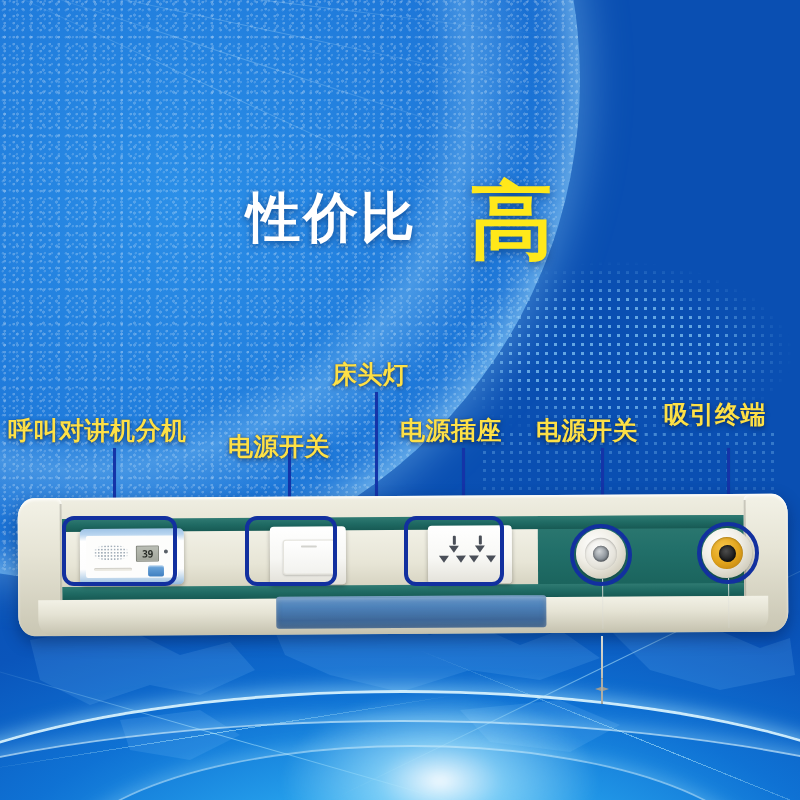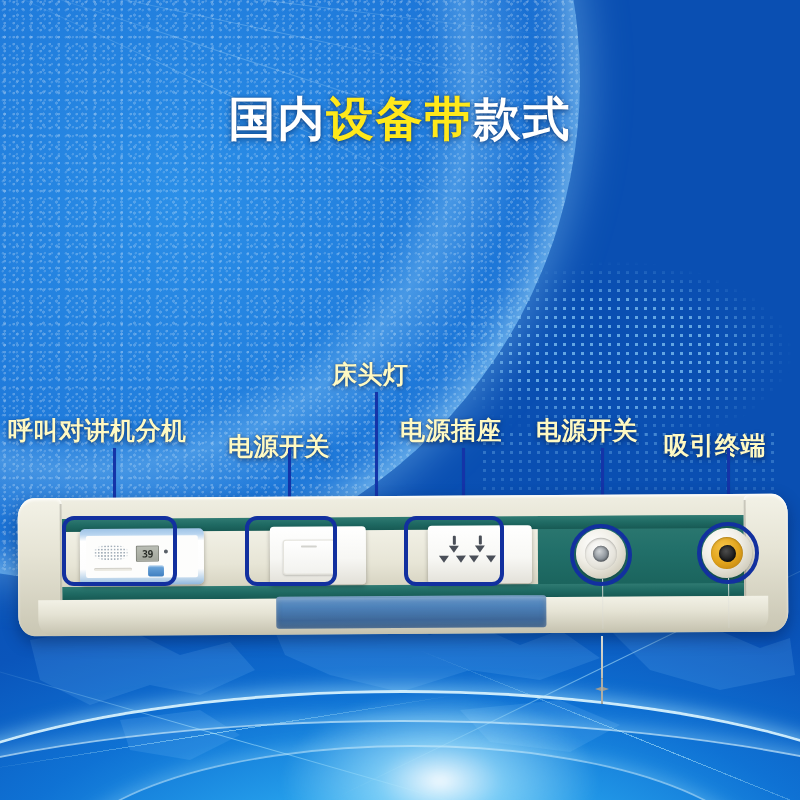--- a/index.html
+++ b/index.html
@@ -330,9 +330,6 @@
   <div class="diagline" style="left:-20px;top:770px;width:480px;transform:rotate(-9deg);"></div>
   <div class="diagline" style="left:420px;top:650px;width:520px;transform:rotate(22deg);"></div>
 
-  <div class="heading h-line1">
-    <span>国内</span><span class="hl">设备带</span><span>款式</span>
-  </div>
 
   <div id="callout-layer">
       <div class="label" style="left: 8px; top: 414px;">呼叫对讲机分机</div>

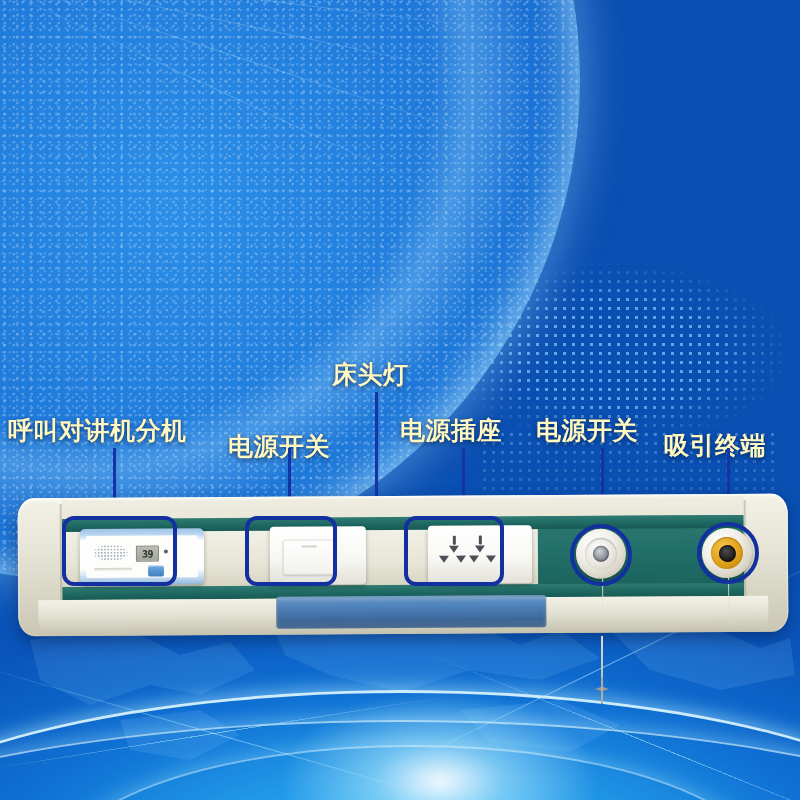--- a/index.html
+++ b/index.html
@@ -330,6 +330,9 @@
   <div class="diagline" style="left:-20px;top:770px;width:480px;transform:rotate(-9deg);"></div>
   <div class="diagline" style="left:420px;top:650px;width:520px;transform:rotate(22deg);"></div>
 
+  <div class="heading h-line2">
+    <span>性价比</span><span class="big">高</span>
+  </div>
 
   <div id="callout-layer">
       <div class="label" style="left: 8px; top: 414px;">呼叫对讲机分机</div>

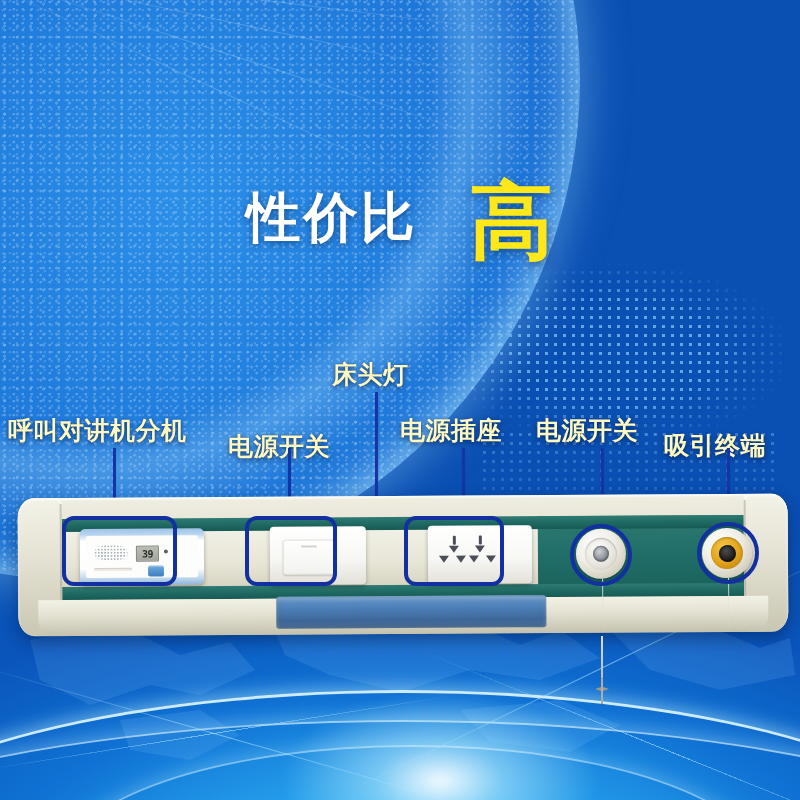--- a/index.html
+++ b/index.html
@@ -118,7 +118,7 @@
 
   
   .label{
-    position:absolute;white-space:nowrap;font-weight:bold;color:#fef9c3;
+    position:absolute;white-space:nowrap;font-weight:bold;color:#fde047;
     font-size:25px;letter-spacing:.5px;
     text-shadow:0 2px 5px rgba(0,30,80,.7), 0 0 1px rgba(0,40,90,.8);
   }

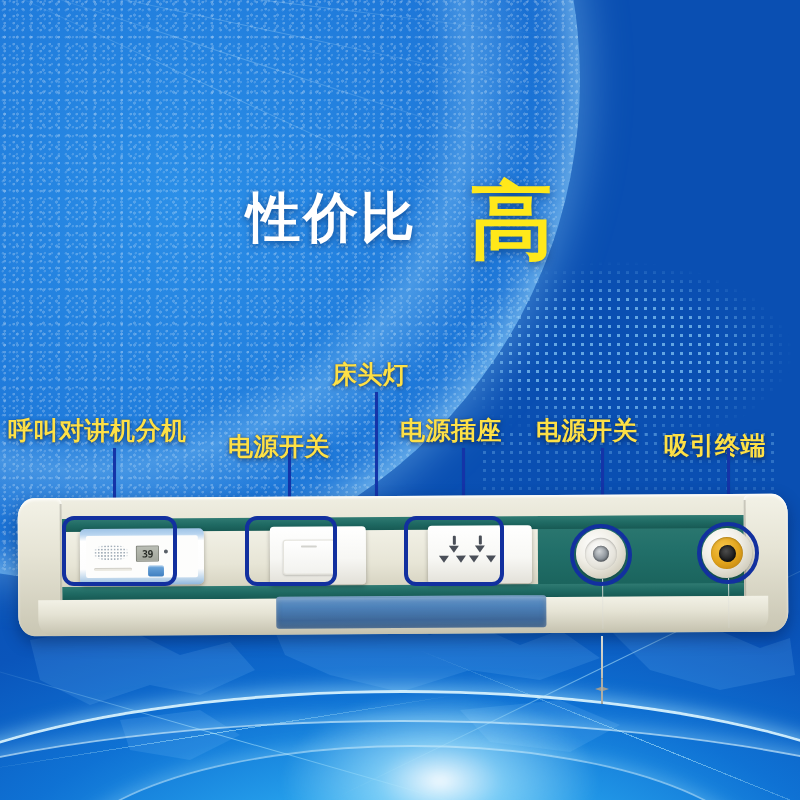--- a/index.html
+++ b/index.html
@@ -345,7 +345,7 @@
       <div class="leader" style="left: 462px; top: 448px; height: 80px;"></div>
       <div class="label" style="left: 536px; top: 414px;">电源开关</div>
       <div class="leader" style="left: 601px; top: 448px; height: 82px;"></div>
-      <div class="label" style="left: 664px; top: 398px; margin-top: 31px;">吸引终端</div>
+      <div class="label" style="left: 664px; top: 398px;">吸引终端</div>
       <div class="leader" style="left: 727px; top: 448px; height: 82px;"></div>
     </div>
 

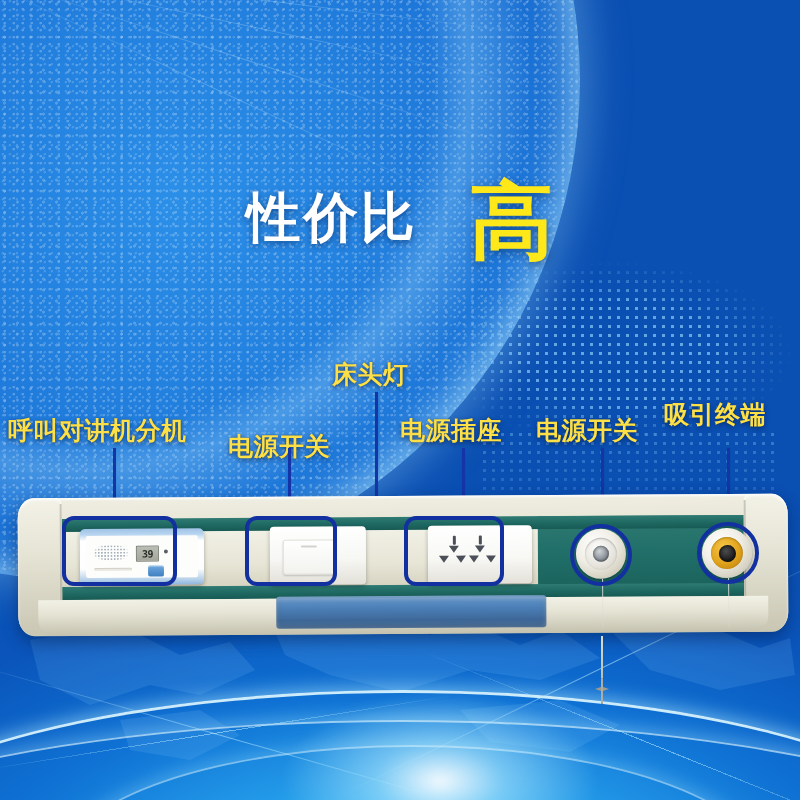--- a/index.html
+++ b/index.html
@@ -184,7 +184,7 @@
   }
 
   
-  .dev{position:absolute;padding-left:20px;}
+  .dev{position:absolute;}
   
   .intercom{
     left:62px;top:31px;width:104px;height:56px;border-radius:5px;

